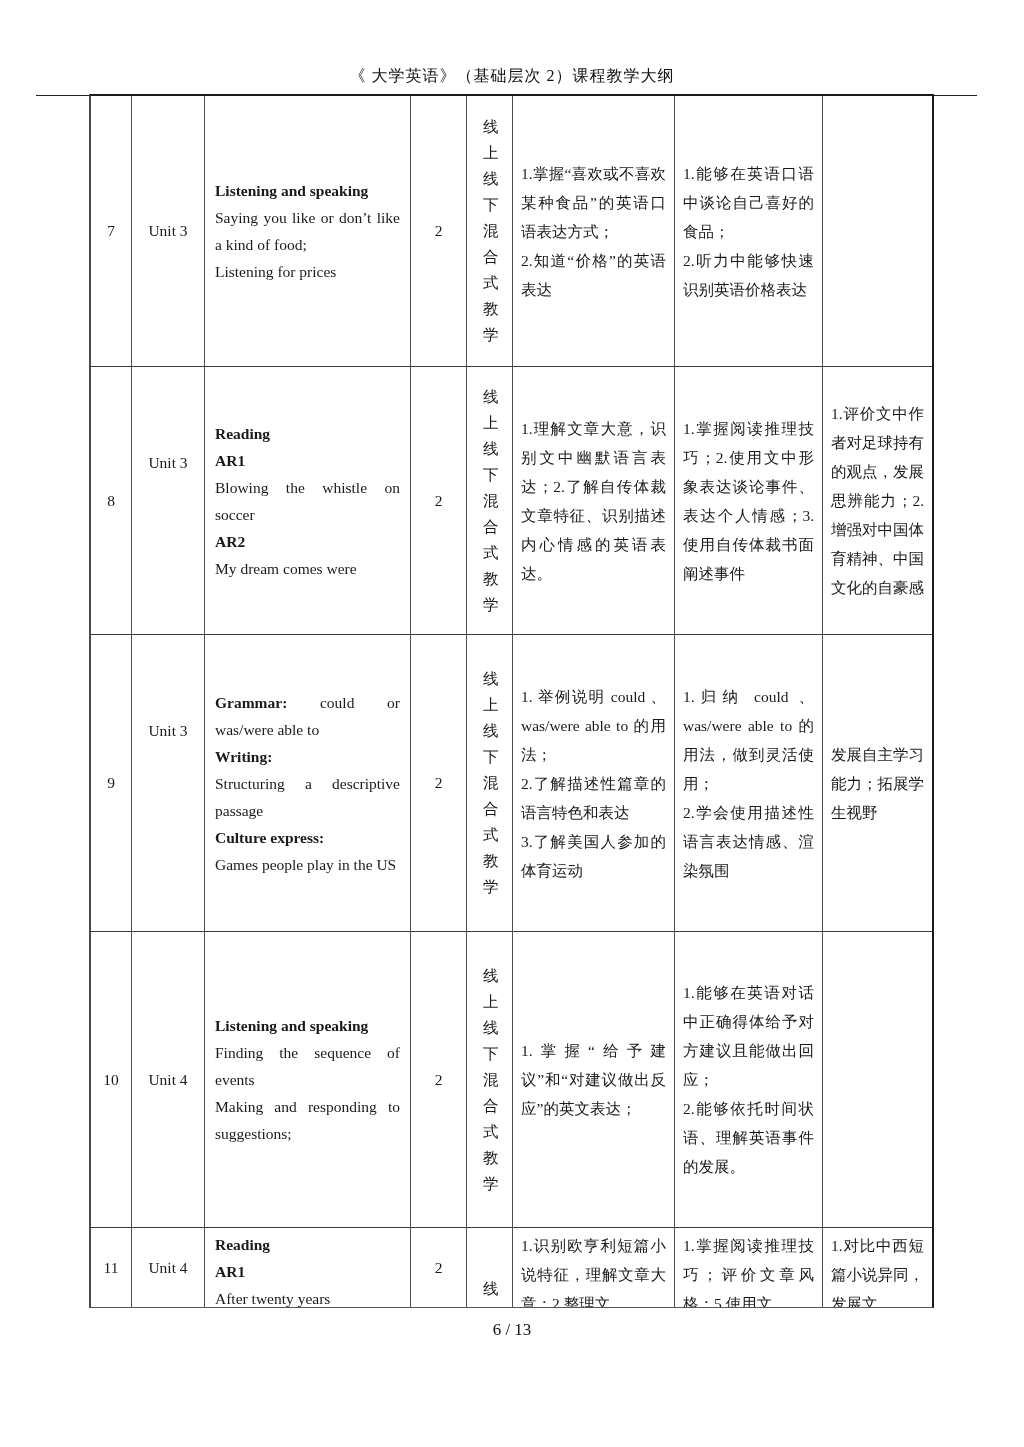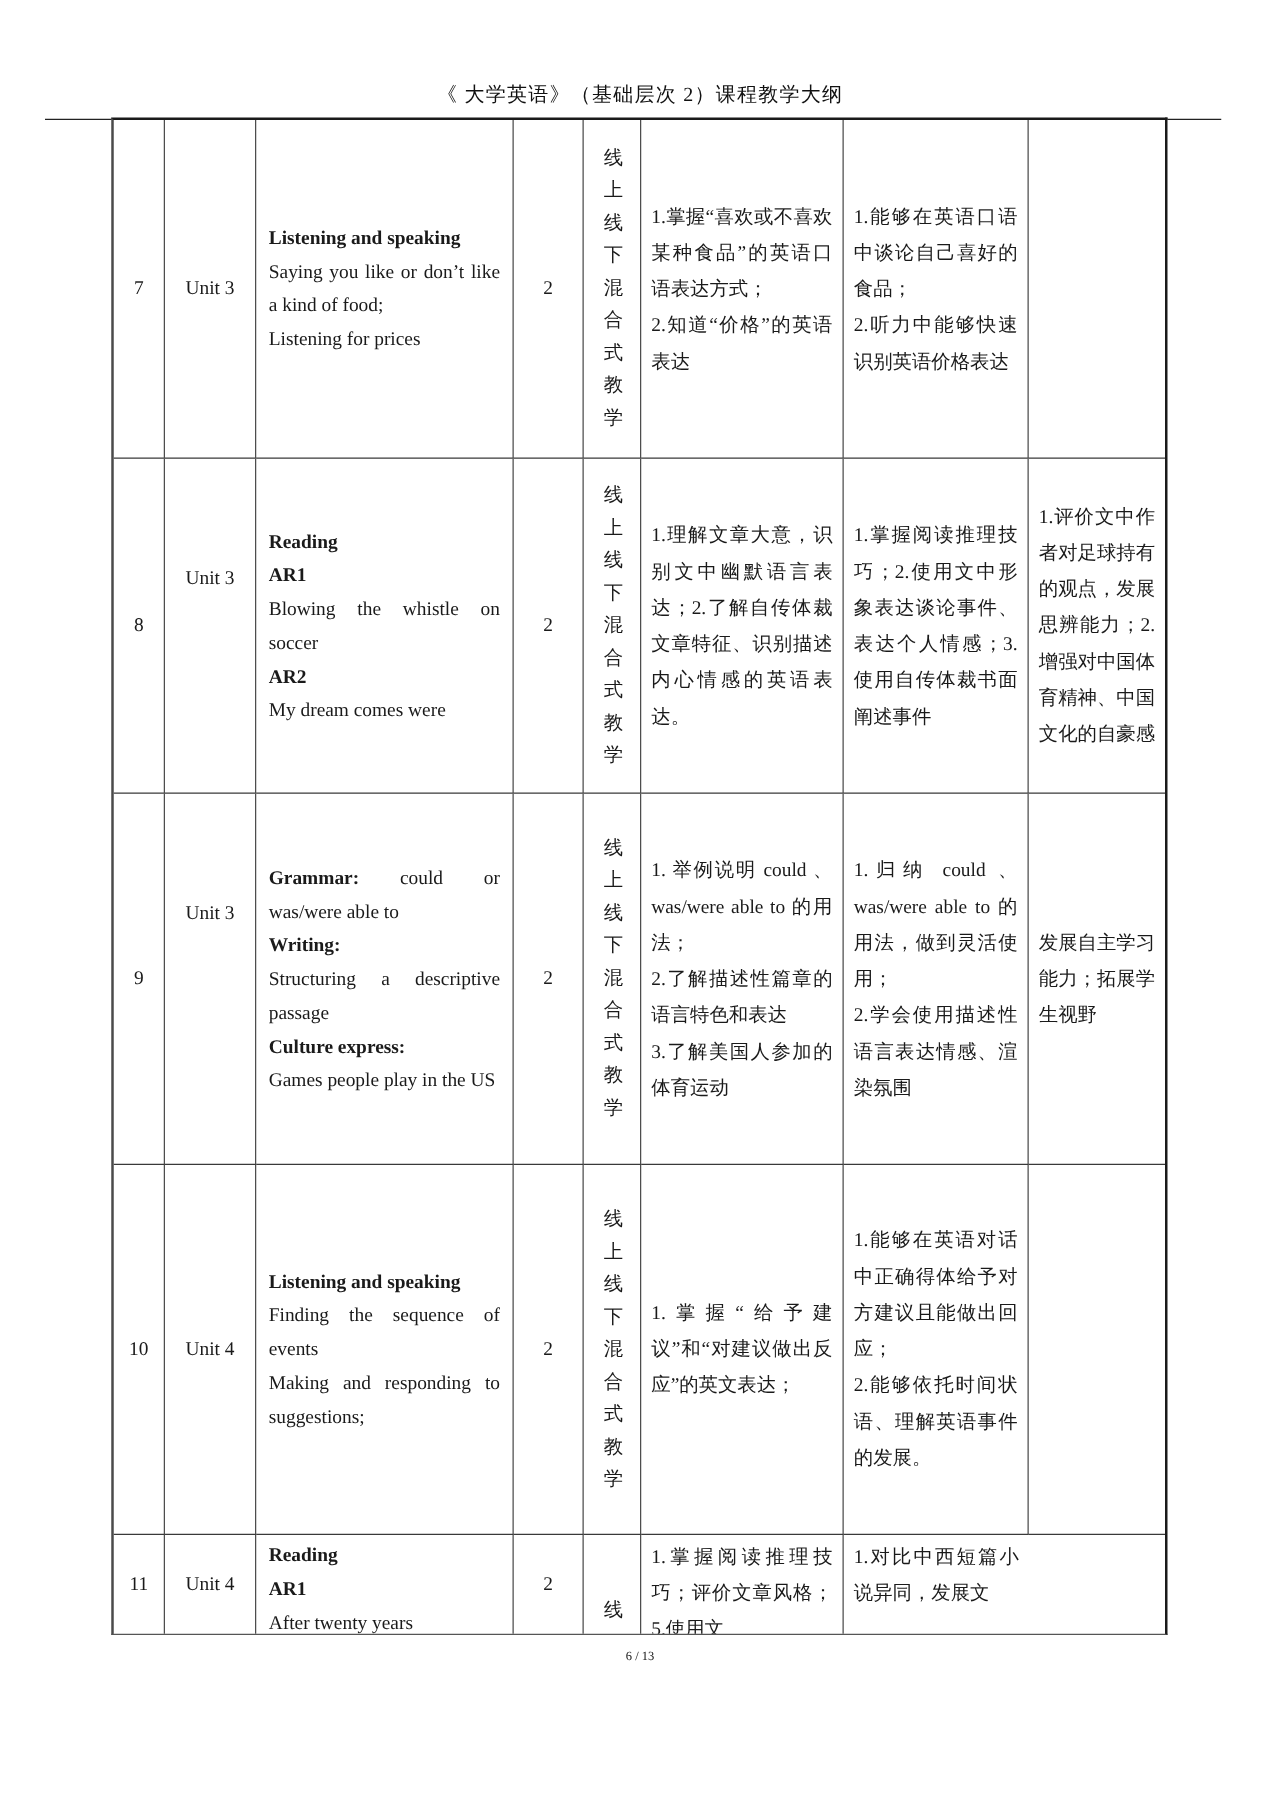--- a/index.html
+++ b/index.html
@@ -259,6 +259,11 @@
       </div>
     <div class="cell obj top lr">
       <div class="inner">
+        <div class="para">1.识别欧亨利短篇小说特征，理解文章大意；2.整理文</div>
+      </div>
+    </div>
+    <div class="cell obj top lr">
+      <div class="inner">
         <div class="para">1.掌握阅读推理技巧；评价文章风格；5.使用文</div>
       </div>
     </div>

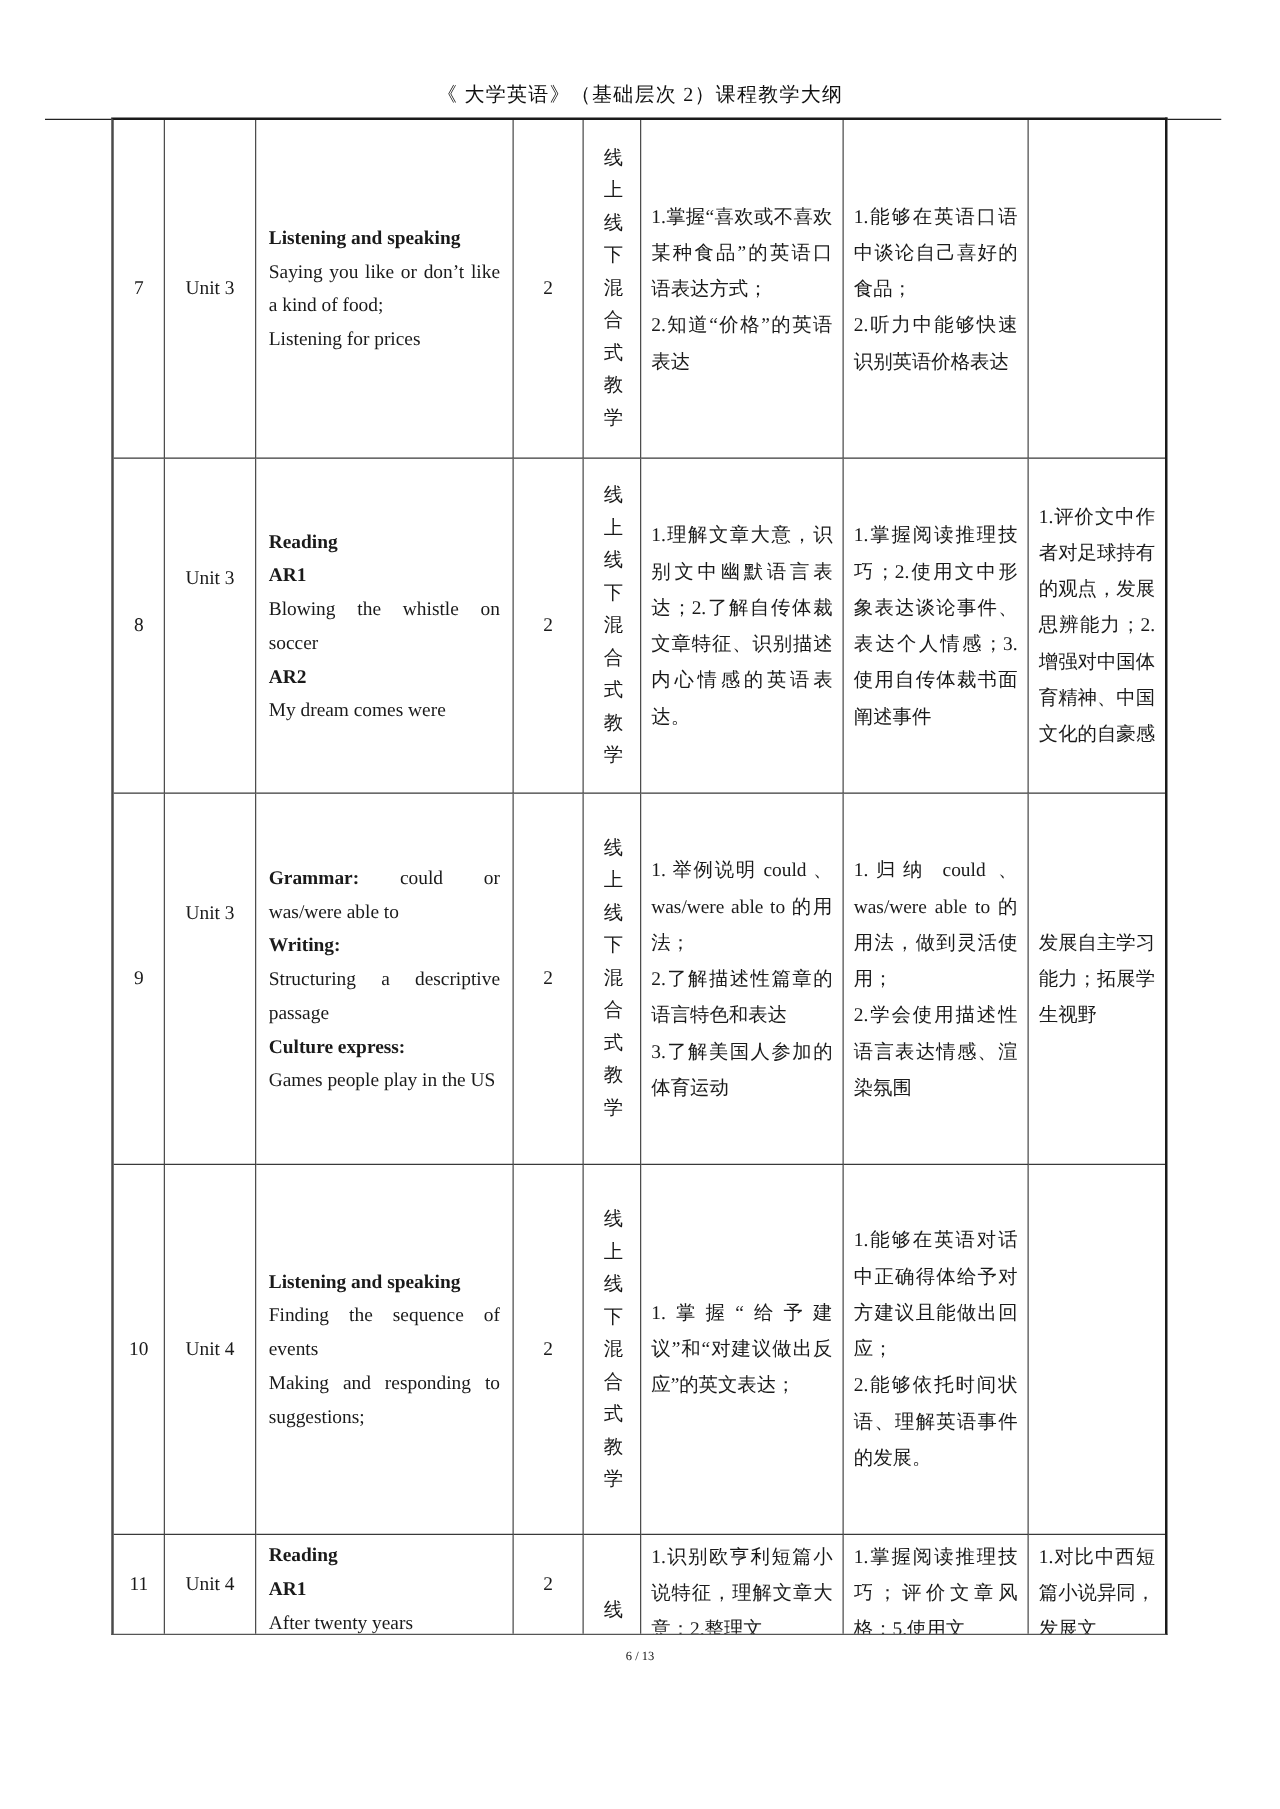--- a/index.html
+++ b/index.html
@@ -75,7 +75,7 @@
     position: absolute;
     top: 1320px; left: 0; right: 0;
     text-align: center;
-    font-size: 10px;
+    font-size: 17px;
     color: #111;
   }
 </style>

